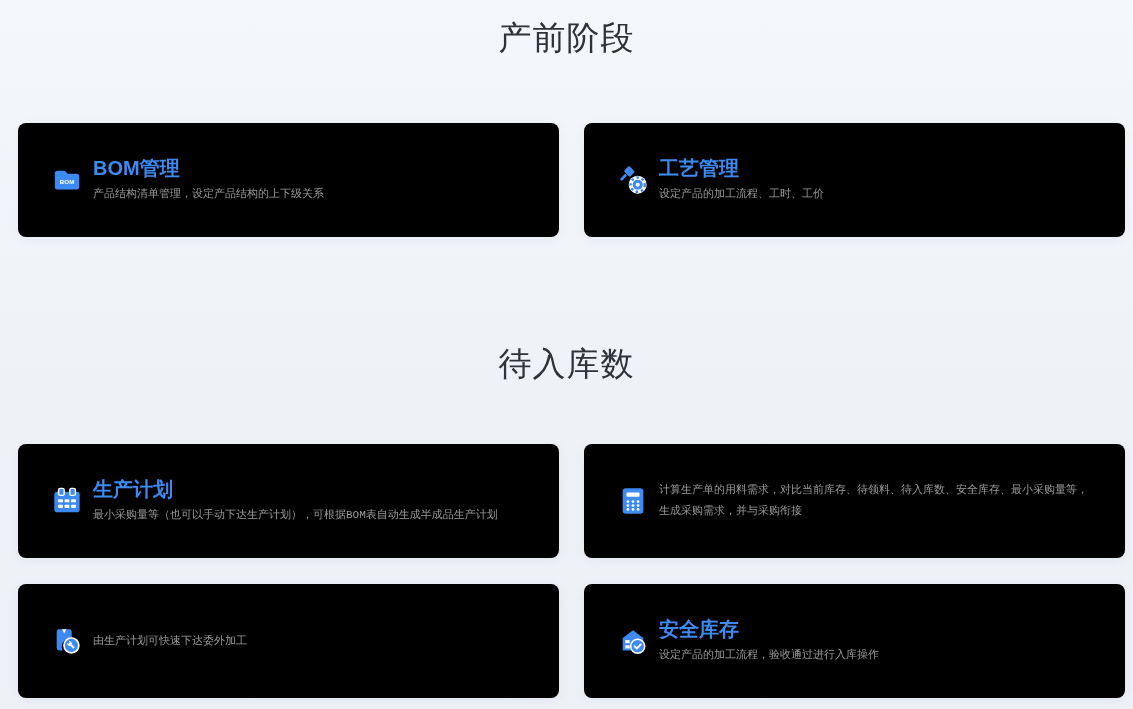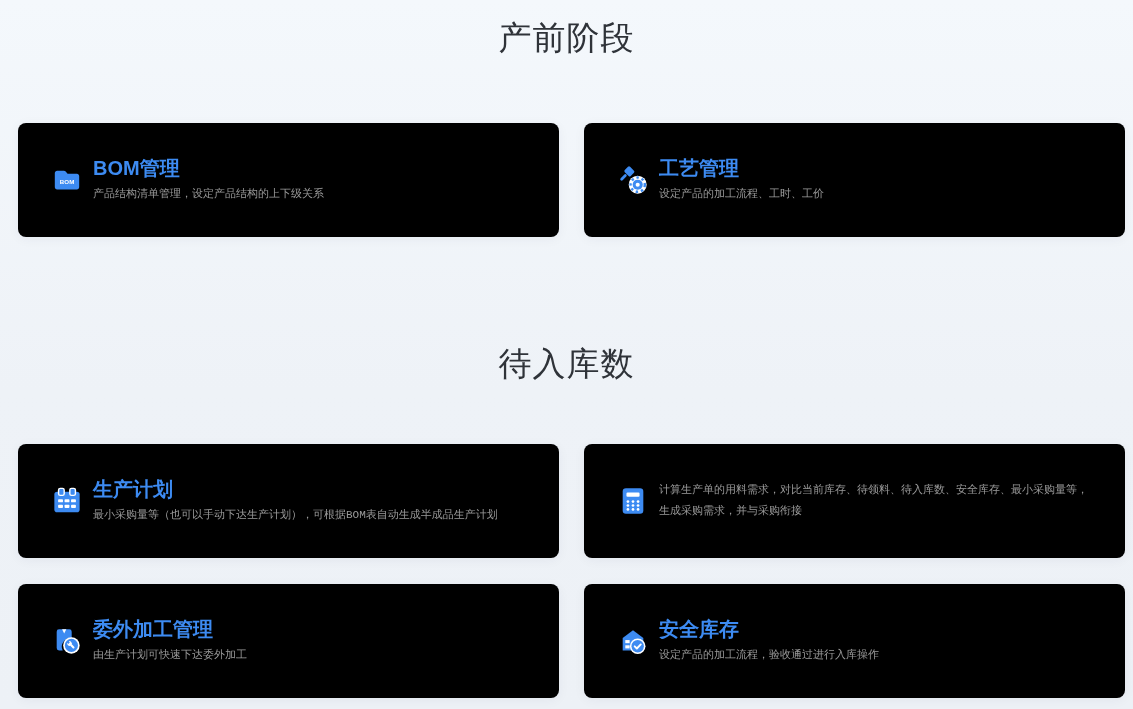--- a/index.html
+++ b/index.html
@@ -179,7 +179,6 @@
             </svg>
           </span>
     <div class="card-text">
-      <div class="card-title" style="color: rgb(61, 139, 242);">委外加工管理</div>
       <div class="card-desc">由生产计划可快速下达委外加工</div>
     </div>
   </div>

